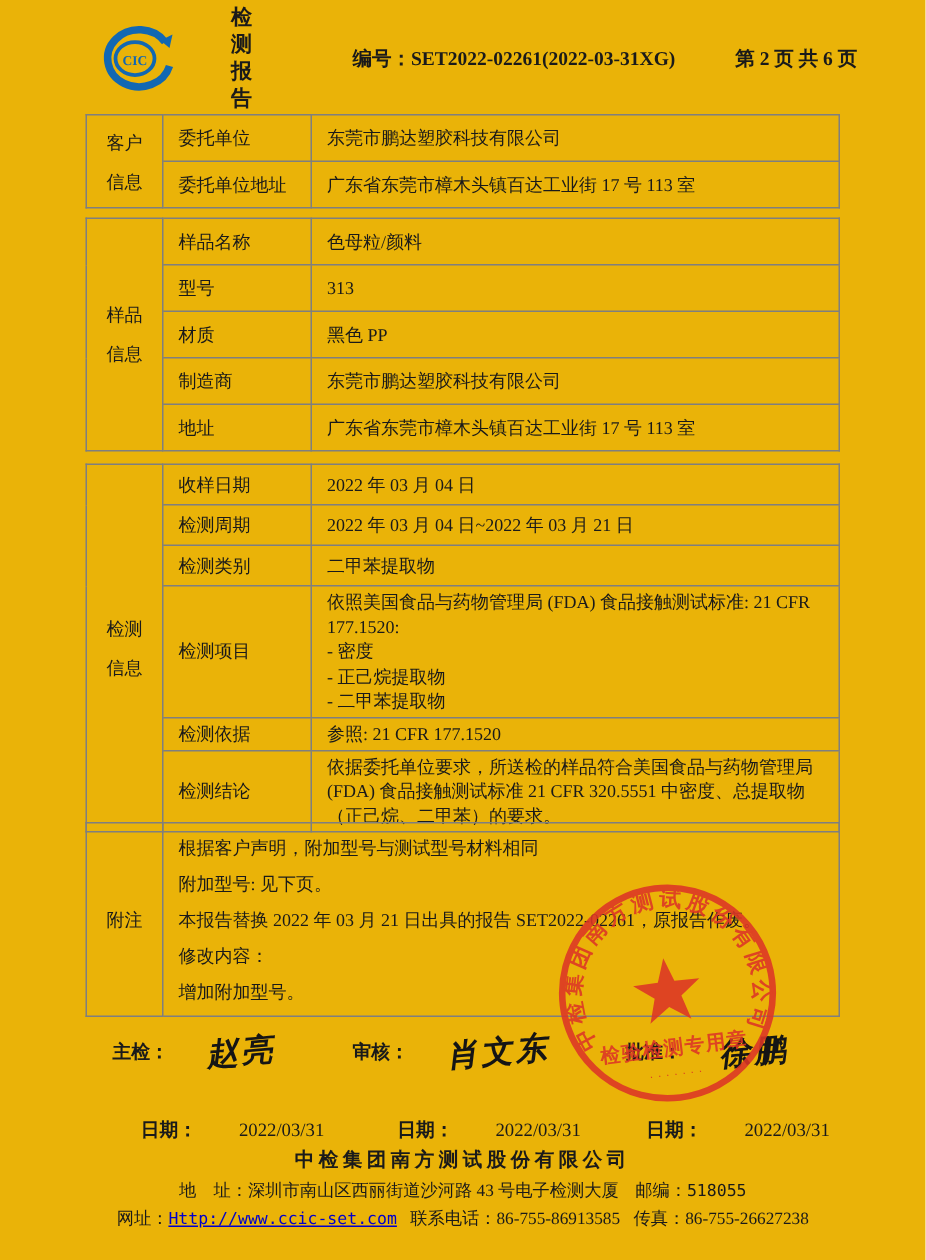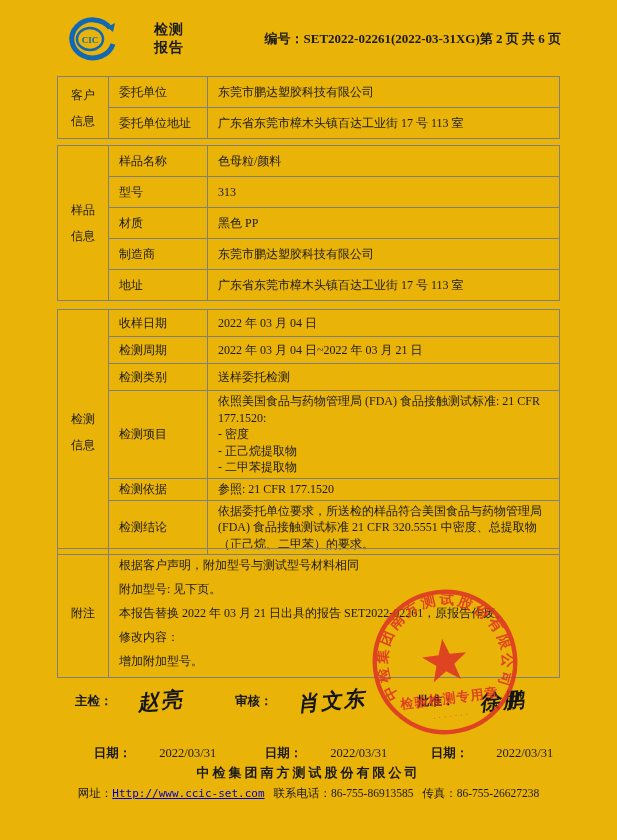--- a/index.html
+++ b/index.html
@@ -17,7 +17,7 @@
   .logo { width:64px; height:50px; flex:0 0 auto; }
   .hdr-title { font-size:14px; font-weight:bold; margin-left:32px; letter-spacing:1px; }
   .hdr-no { font-size:13px; font-weight:bold; margin-left:66px; white-space:nowrap; }
-  .hdr-page { font-size:13px; font-weight:bold; margin-left:auto; white-space:nowrap; }
+  .hdr-page { font-size:13px; font-weight:bold; margin-left:auto; white-space:nowrap;padding-left:40px; }
 
   
   table.blk { position:absolute; left:57px; width:503px; border-collapse:collapse;

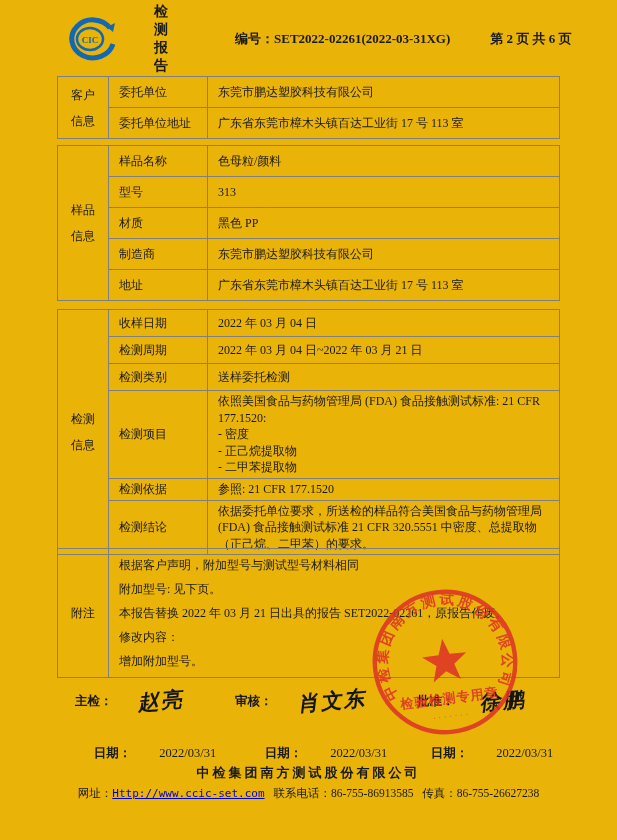--- a/index.html
+++ b/index.html
@@ -138,7 +138,7 @@
     </tr>
     <tr class="r27">
       <td class="lbl">检测类别</td>
-      <td class="val">送样委托检测</td>
+      <td class="val">二甲苯提取物</td>
     </tr>
     <tr>
       <td class="lbl">检测项目</td>

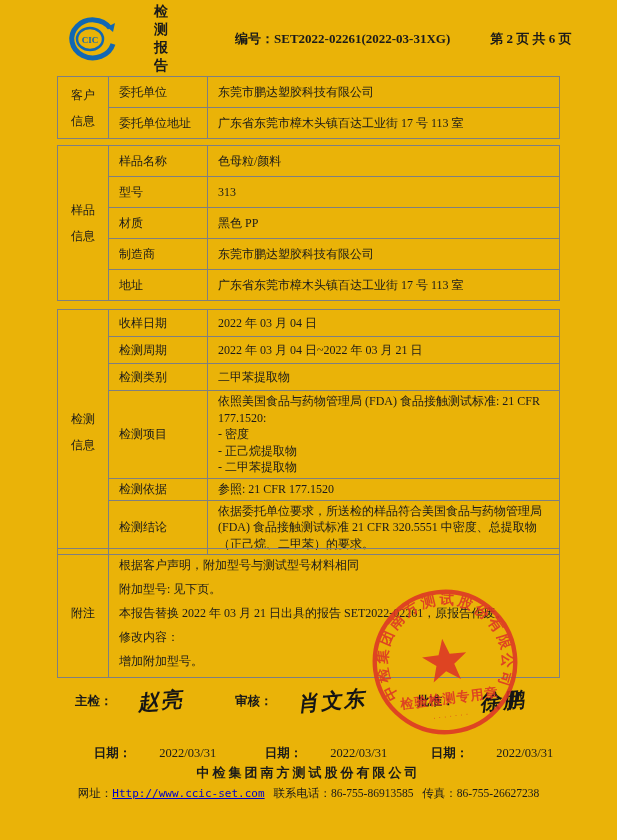--- a/index.html
+++ b/index.html
@@ -218,6 +218,10 @@
   <div class="footer">
     <div class="f-company">中检集团南方测试股份有限公司</div>
     <div class="f-line">
+      <span>地　址：</span><span>深圳市南山区西丽街道沙河路 43 号电子检测大厦</span>
+      <span style="margin-left:8px;">邮编：</span><span class="mono">518055</span>
+    </div>
+    <div class="f-line">
       <span>网址：</span><a class="f-link" href="#">Http://www.ccic-set.com</a>
       <span style="margin-left:6px;margin-top:18px;">联系电话：</span><span>86-755-86913585</span>
       <span style="margin-left:6px;">传真：</span><span>86-755-26627238</span>

